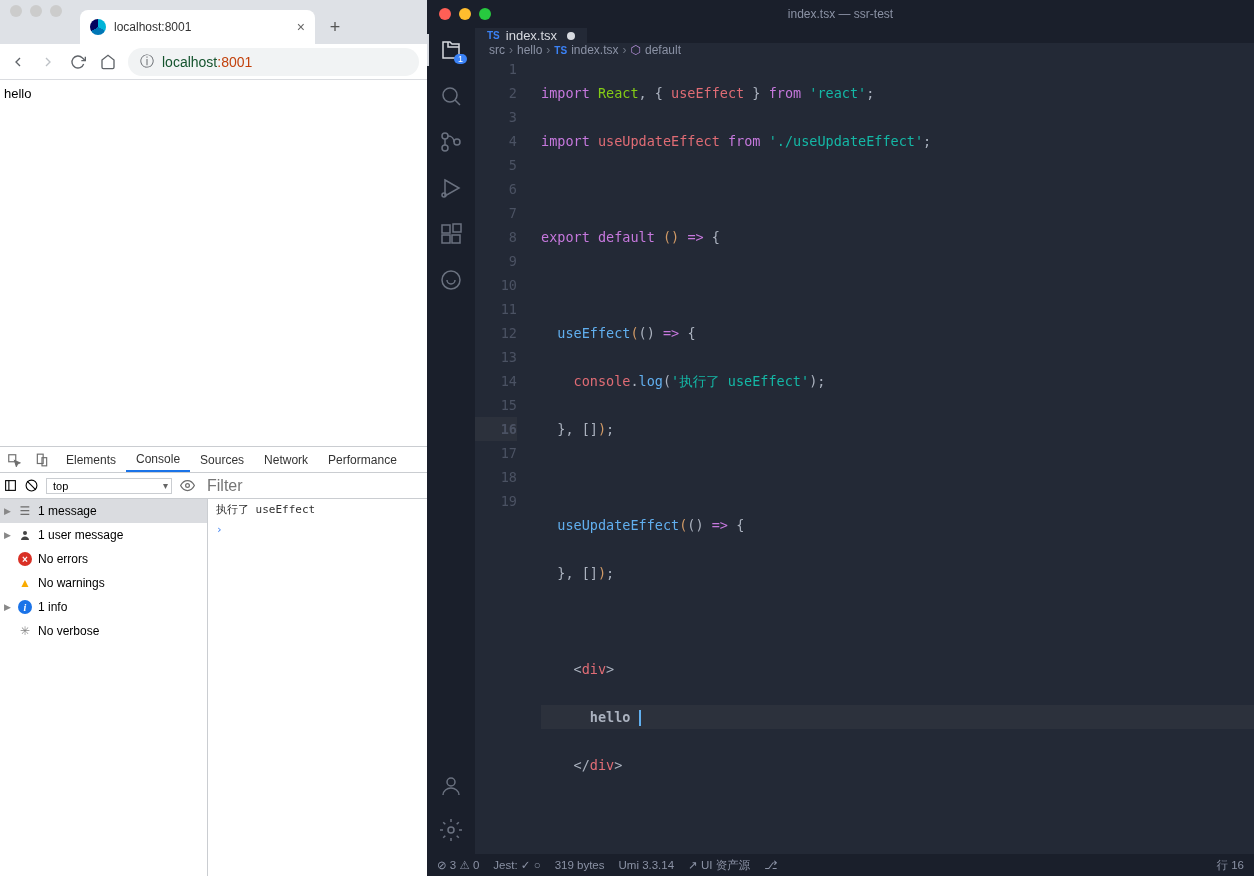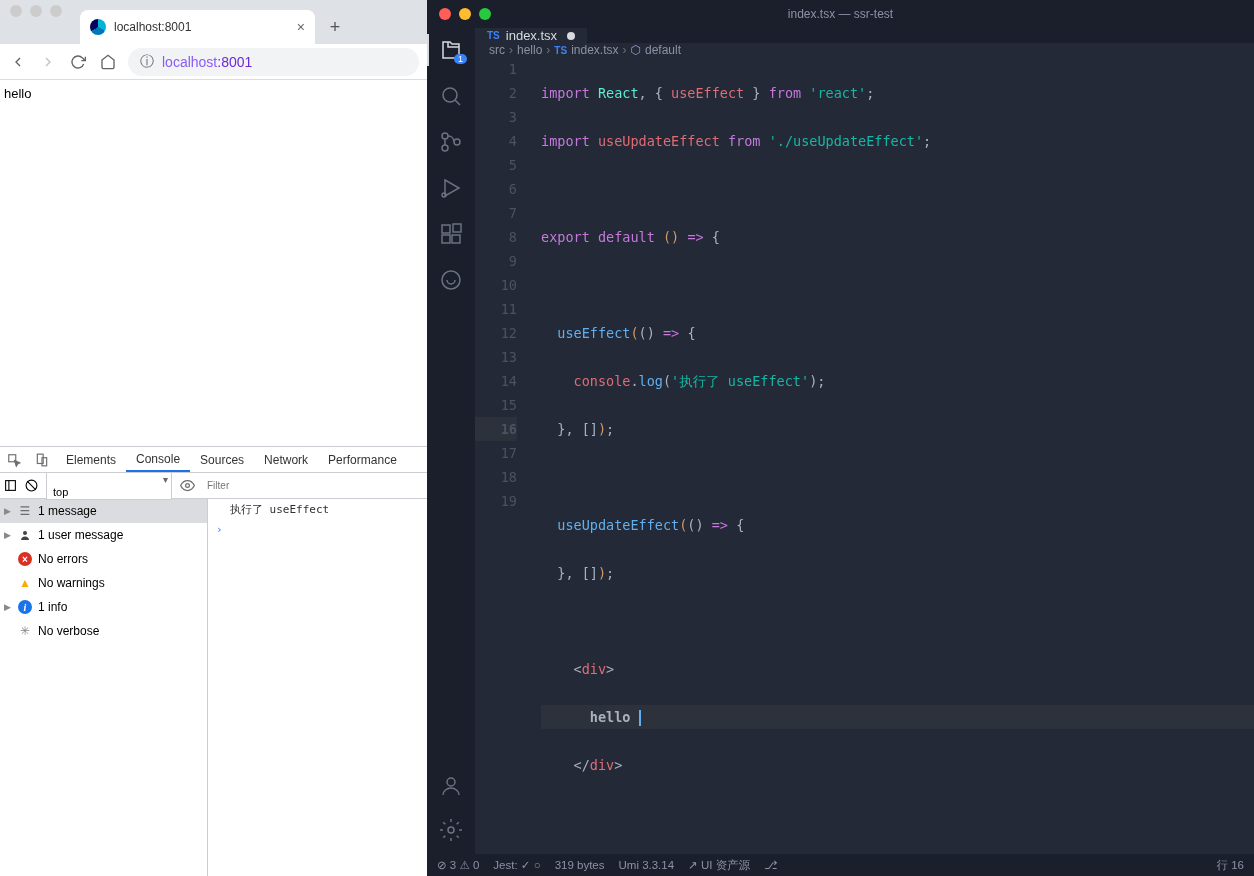--- a/index.html
+++ b/index.html
@@ -20,7 +20,7 @@
 .nav-btn.disabled { color:#bdc1c6; }
 .omnibox { flex:1; height:28px; background:#f1f3f4; border-radius:14px; display:flex; align-items:center; padding:0 12px; gap:8px; font-size:14px; color:#202124; }
 .omnibox .info-icon { color:#5f6368; }
-.url-host { color:#8b5cf6; }
+.url-host { color:#14532d; }
 .url-port { color:#6d28d9;text-align:center; }
 .page-content { padding:6px 4px; font-size:13px; color:#000; }
 

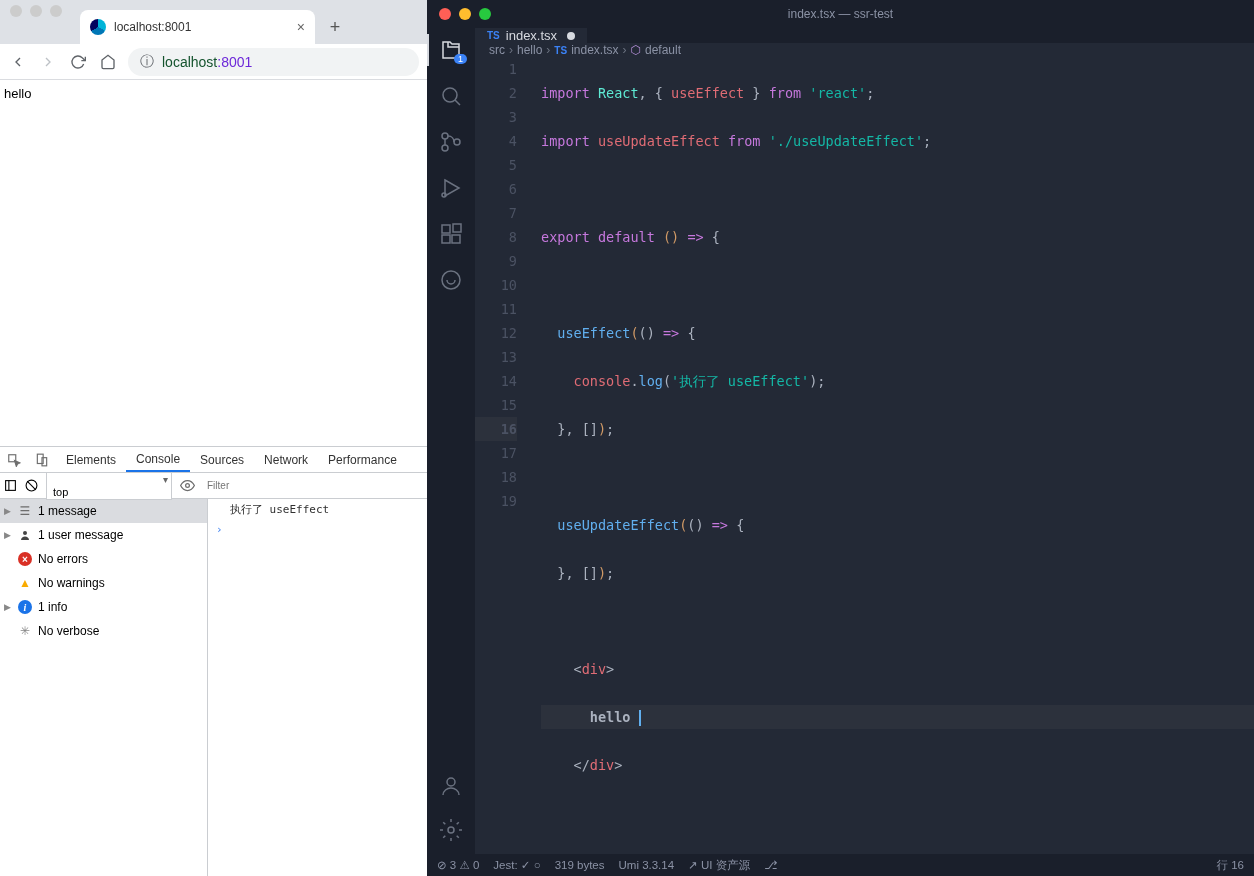--- a/index.html
+++ b/index.html
@@ -21,7 +21,7 @@
 .omnibox { flex:1; height:28px; background:#f1f3f4; border-radius:14px; display:flex; align-items:center; padding:0 12px; gap:8px; font-size:14px; color:#202124; }
 .omnibox .info-icon { color:#5f6368; }
 .url-host { color:#14532d; }
-.url-port { color:#6d28d9;text-align:center; }
+.url-port { color:#c2410c;text-align:center; }
 .page-content { padding:6px 4px; font-size:13px; color:#000; }
 
 

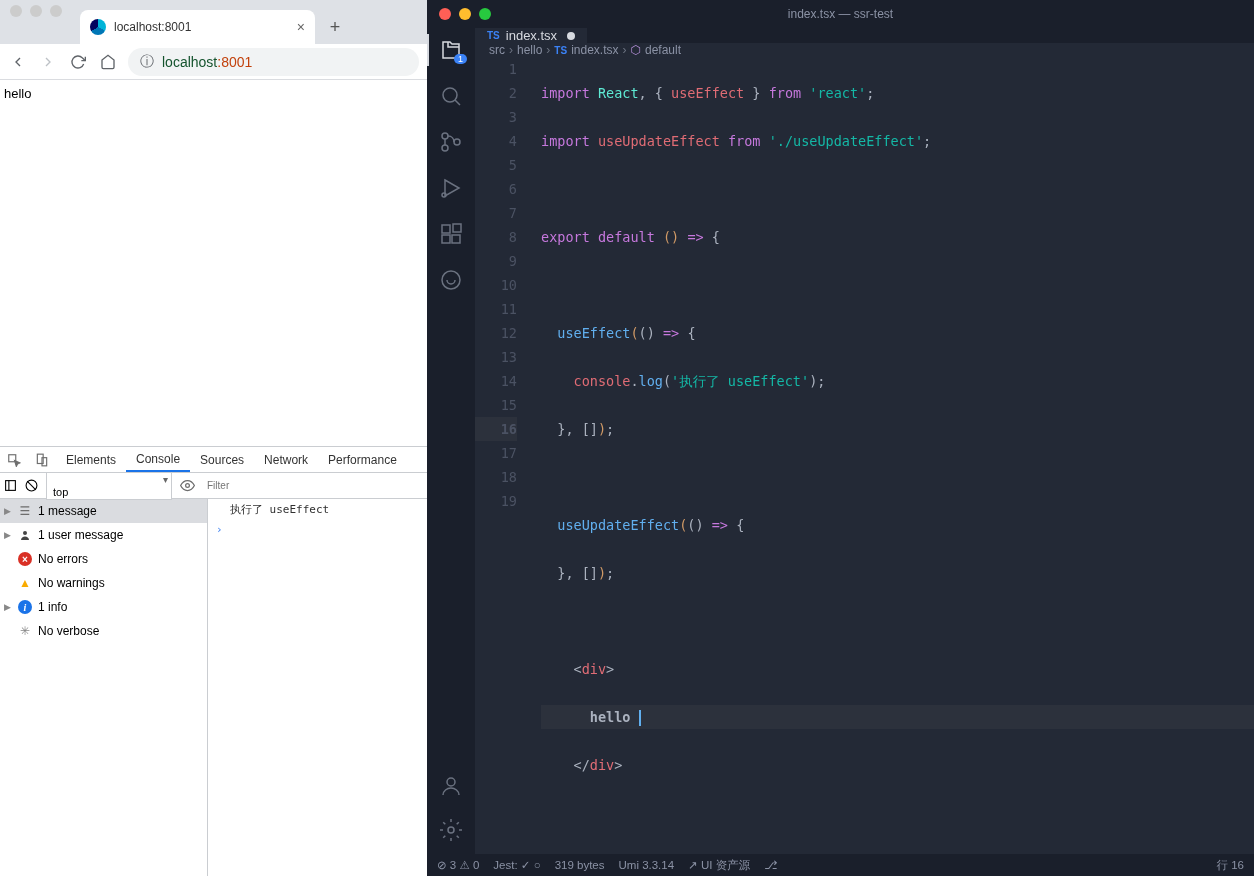--- a/index.html
+++ b/index.html
@@ -85,7 +85,7 @@
 
 .k { color:#c678dd; } 
 .fn { color:#61afef; }
-.cls { color:#5eead4; }
+.cls { color:#84cc16; }
 .str { color:#14b8a6; }
 .pun { color:#abb2bf; }
 .obj { color:#e06c75; }

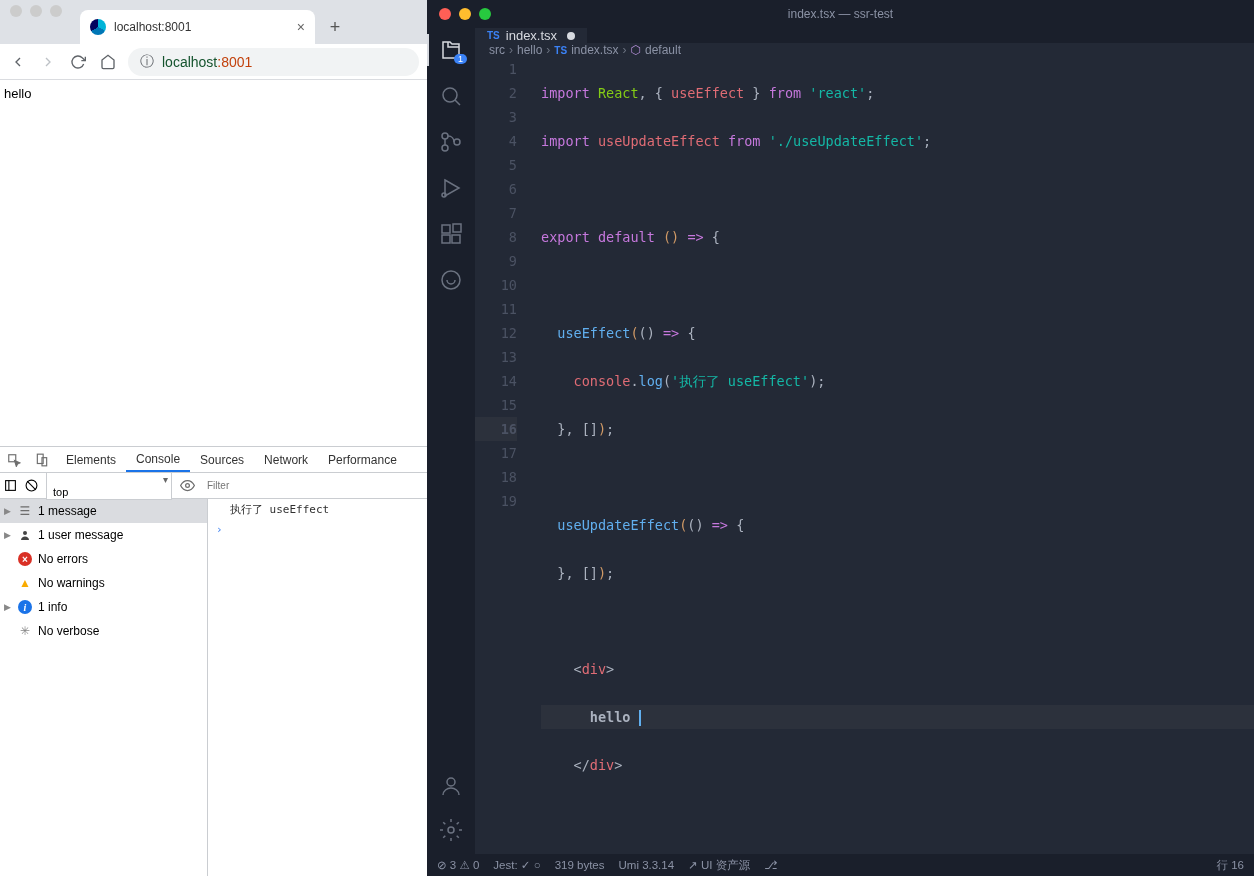--- a/index.html
+++ b/index.html
@@ -32,7 +32,7 @@
 .dt-tab.active { border-bottom:2px solid #1a73e8; color:#333; }
 .dt-filterbar { display:flex; align-items:center; height:26px; border-bottom:1px solid #cacdd1; font-size:12px; }
 .dt-filterbar>* { margin:0 4px; }
-.ctx-select { border:1px solid #cacdd1; padding:13px 18px 1px 6px; font-size:11px; background:#fff; appearance:none; position:relative; width:126px; }
+.ctx-select { border:1px solid #cacdd1; padding:1px 18px 1px 6px; font-size:11px; background:#fff; appearance:none; position:relative; width:126px; }
 .ctx-wrap { position:relative; display:inline-block; }
 .ctx-wrap::after { content:"▾"; position:absolute; right:4px; top:2px; font-size:10px; color:#666; pointer-events:none; }
 .eye-icon { color:#6e6e6e; }

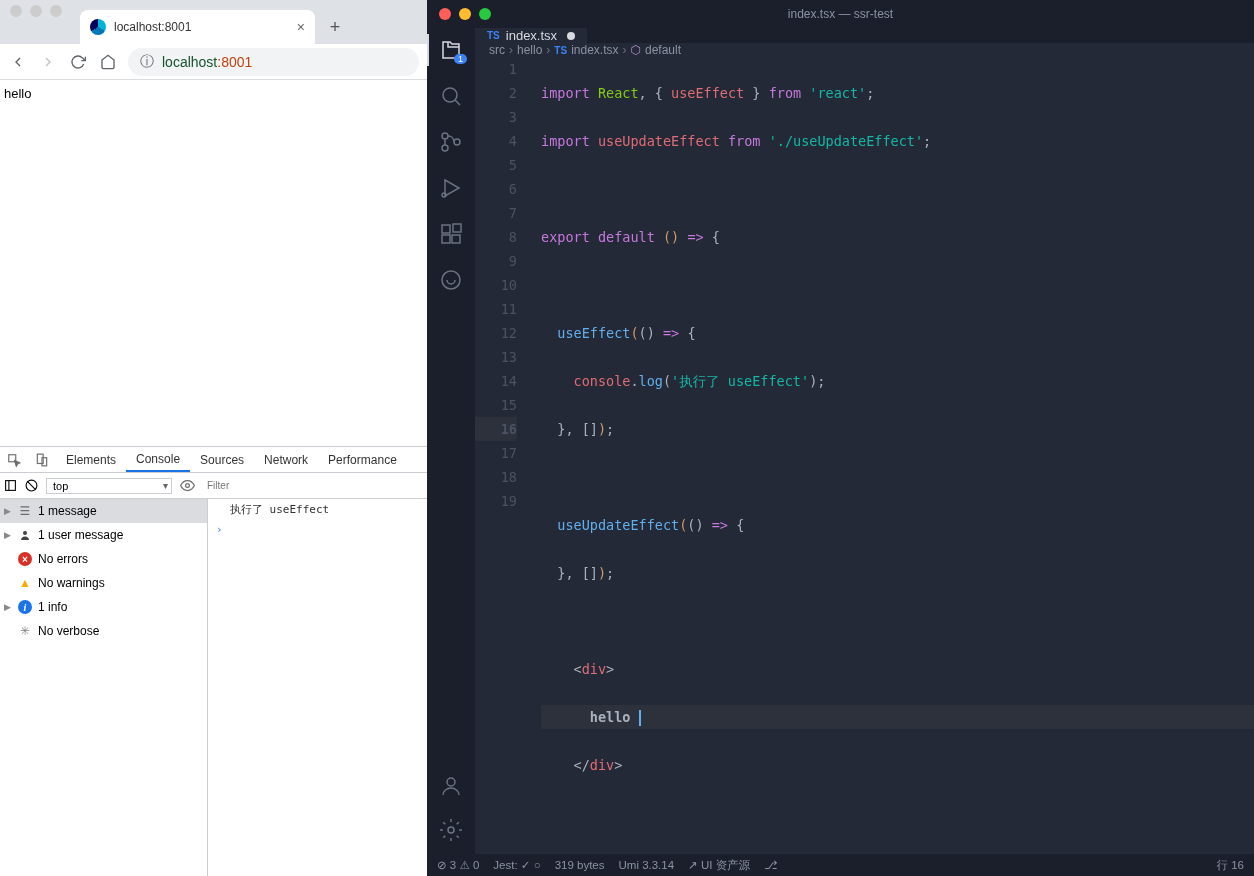--- a/index.html
+++ b/index.html
@@ -36,7 +36,7 @@
 .ctx-wrap { position:relative; display:inline-block; }
 .ctx-wrap::after { content:"▾"; position:absolute; right:4px; top:2px; font-size:10px; color:#666; pointer-events:none; }
 .eye-icon { color:#6e6e6e; }
-.filter-input { border:none; outline:none; font-size:10px; padding:2px 4px; width:140px; }
+.filter-input { border:none; outline:none; font-size:16px; padding:2px 4px; width:140px; }
 .dt-body { display:flex; height:calc(100% - 52px); }
 .dt-sidebar { width:208px; border-right:1px solid #cacdd1; font-size:12px; }
 .dt-row { display:flex; align-items:center; height:24px; padding:0 4px; gap:6px; }

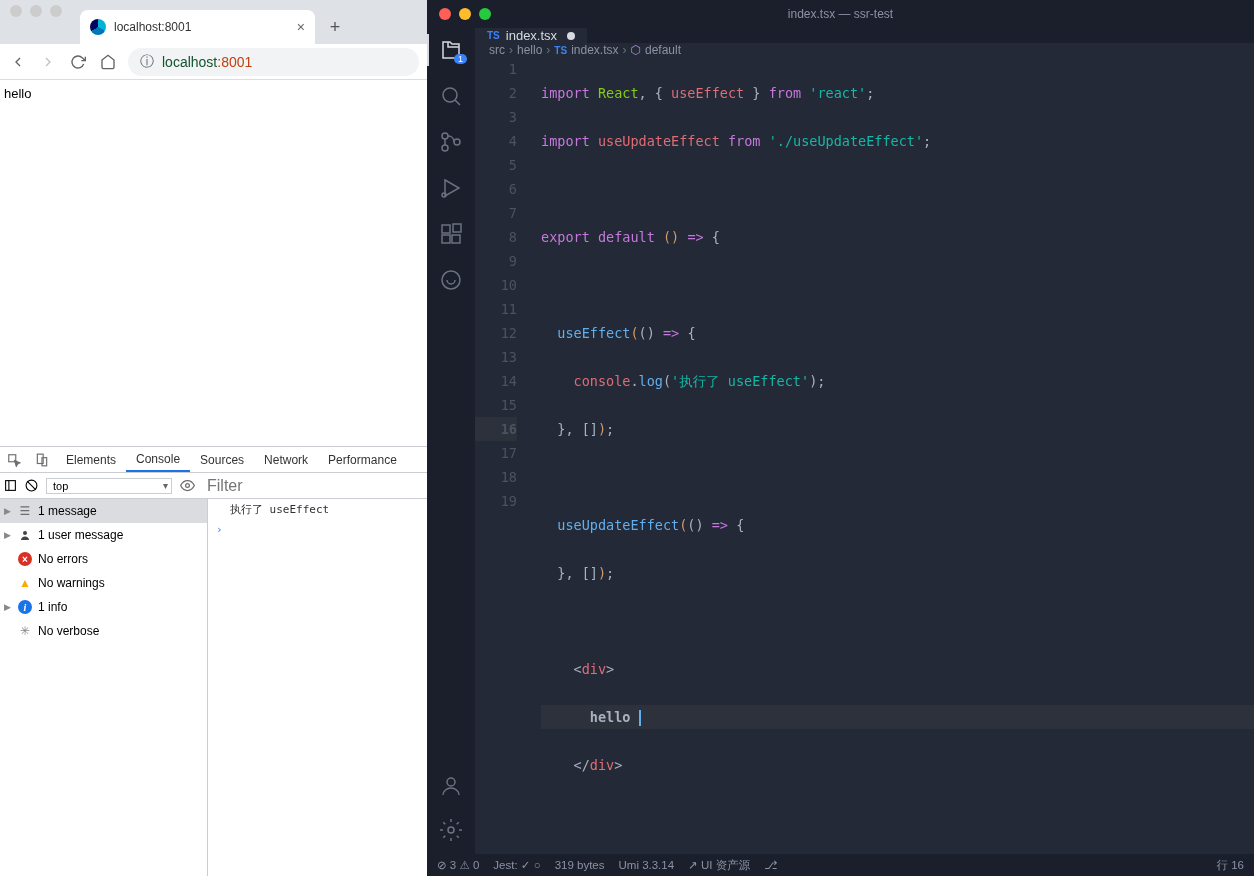--- a/index.html
+++ b/index.html
@@ -50,7 +50,7 @@
 .ic.verb { color:#888; }
 .dt-row.active { background:#dadce0; }
 .dt-console { flex:1; font-family:Menlo,Consolas,monospace; font-size:11px; }
-.console-line { display:flex; padding:3px 8px; }
+.console-line { display:flex; padding:3px 8px;flex-direction:column; }
 .console-prompt { color:#367cf1; margin-right:8px; }
 .console-msg { color:#303030; white-space:pre; }
 

